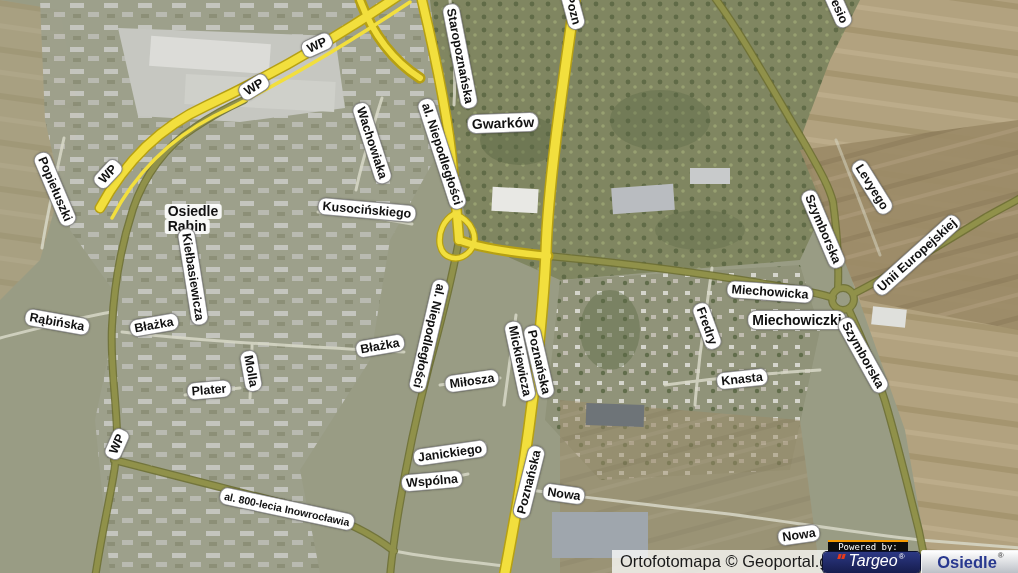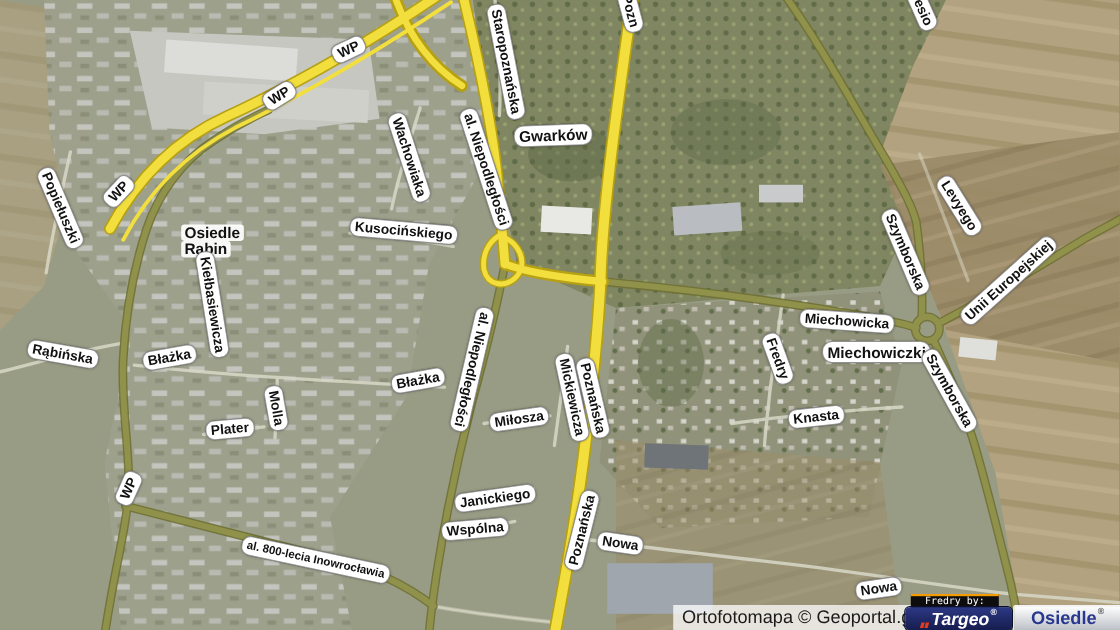--- a/index.html
+++ b/index.html
@@ -236,7 +236,7 @@
   </div>
 
   <div class="powered">
-    <span>Fredry by:</span>
+    <span>Powered by:</span>
   </div>
   <div class="targeo">
     <span class="tg-mark"></span>

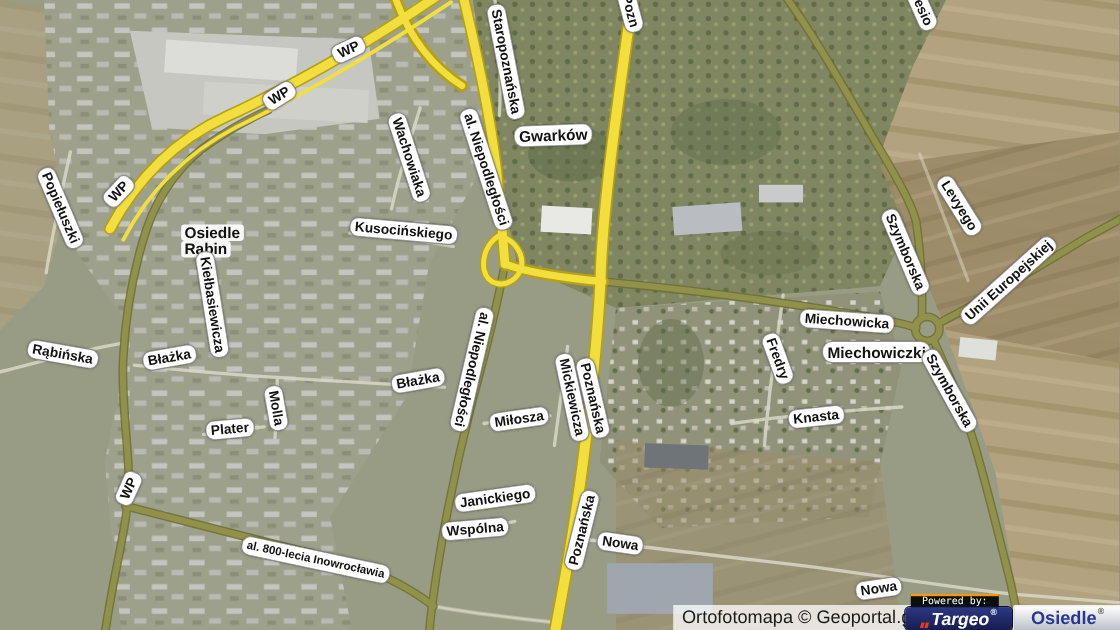--- a/index.html
+++ b/index.html
@@ -32,8 +32,8 @@
   .targeo{
     position:absolute;left:823px;top:552px;width:97px;height:21px;
     background:linear-gradient(#2c3884,#161d4e);border-radius:4px;
-    color:#fff;font-weight:bold;font-style:italic;font-size:16px;
-    display:flex;align-items:flex-end;justify-content:center;
+    color:#fff;font-weight:normal;font-style:italic;font-size:16px;
+    display:flex;align-items:flex-start;justify-content:center;
     box-shadow:0 0 0 1px #0b102e;
   }
   .tg-mark{display:inline-block;position:relative;width:9px;height:9px;margin-right:1px;}

